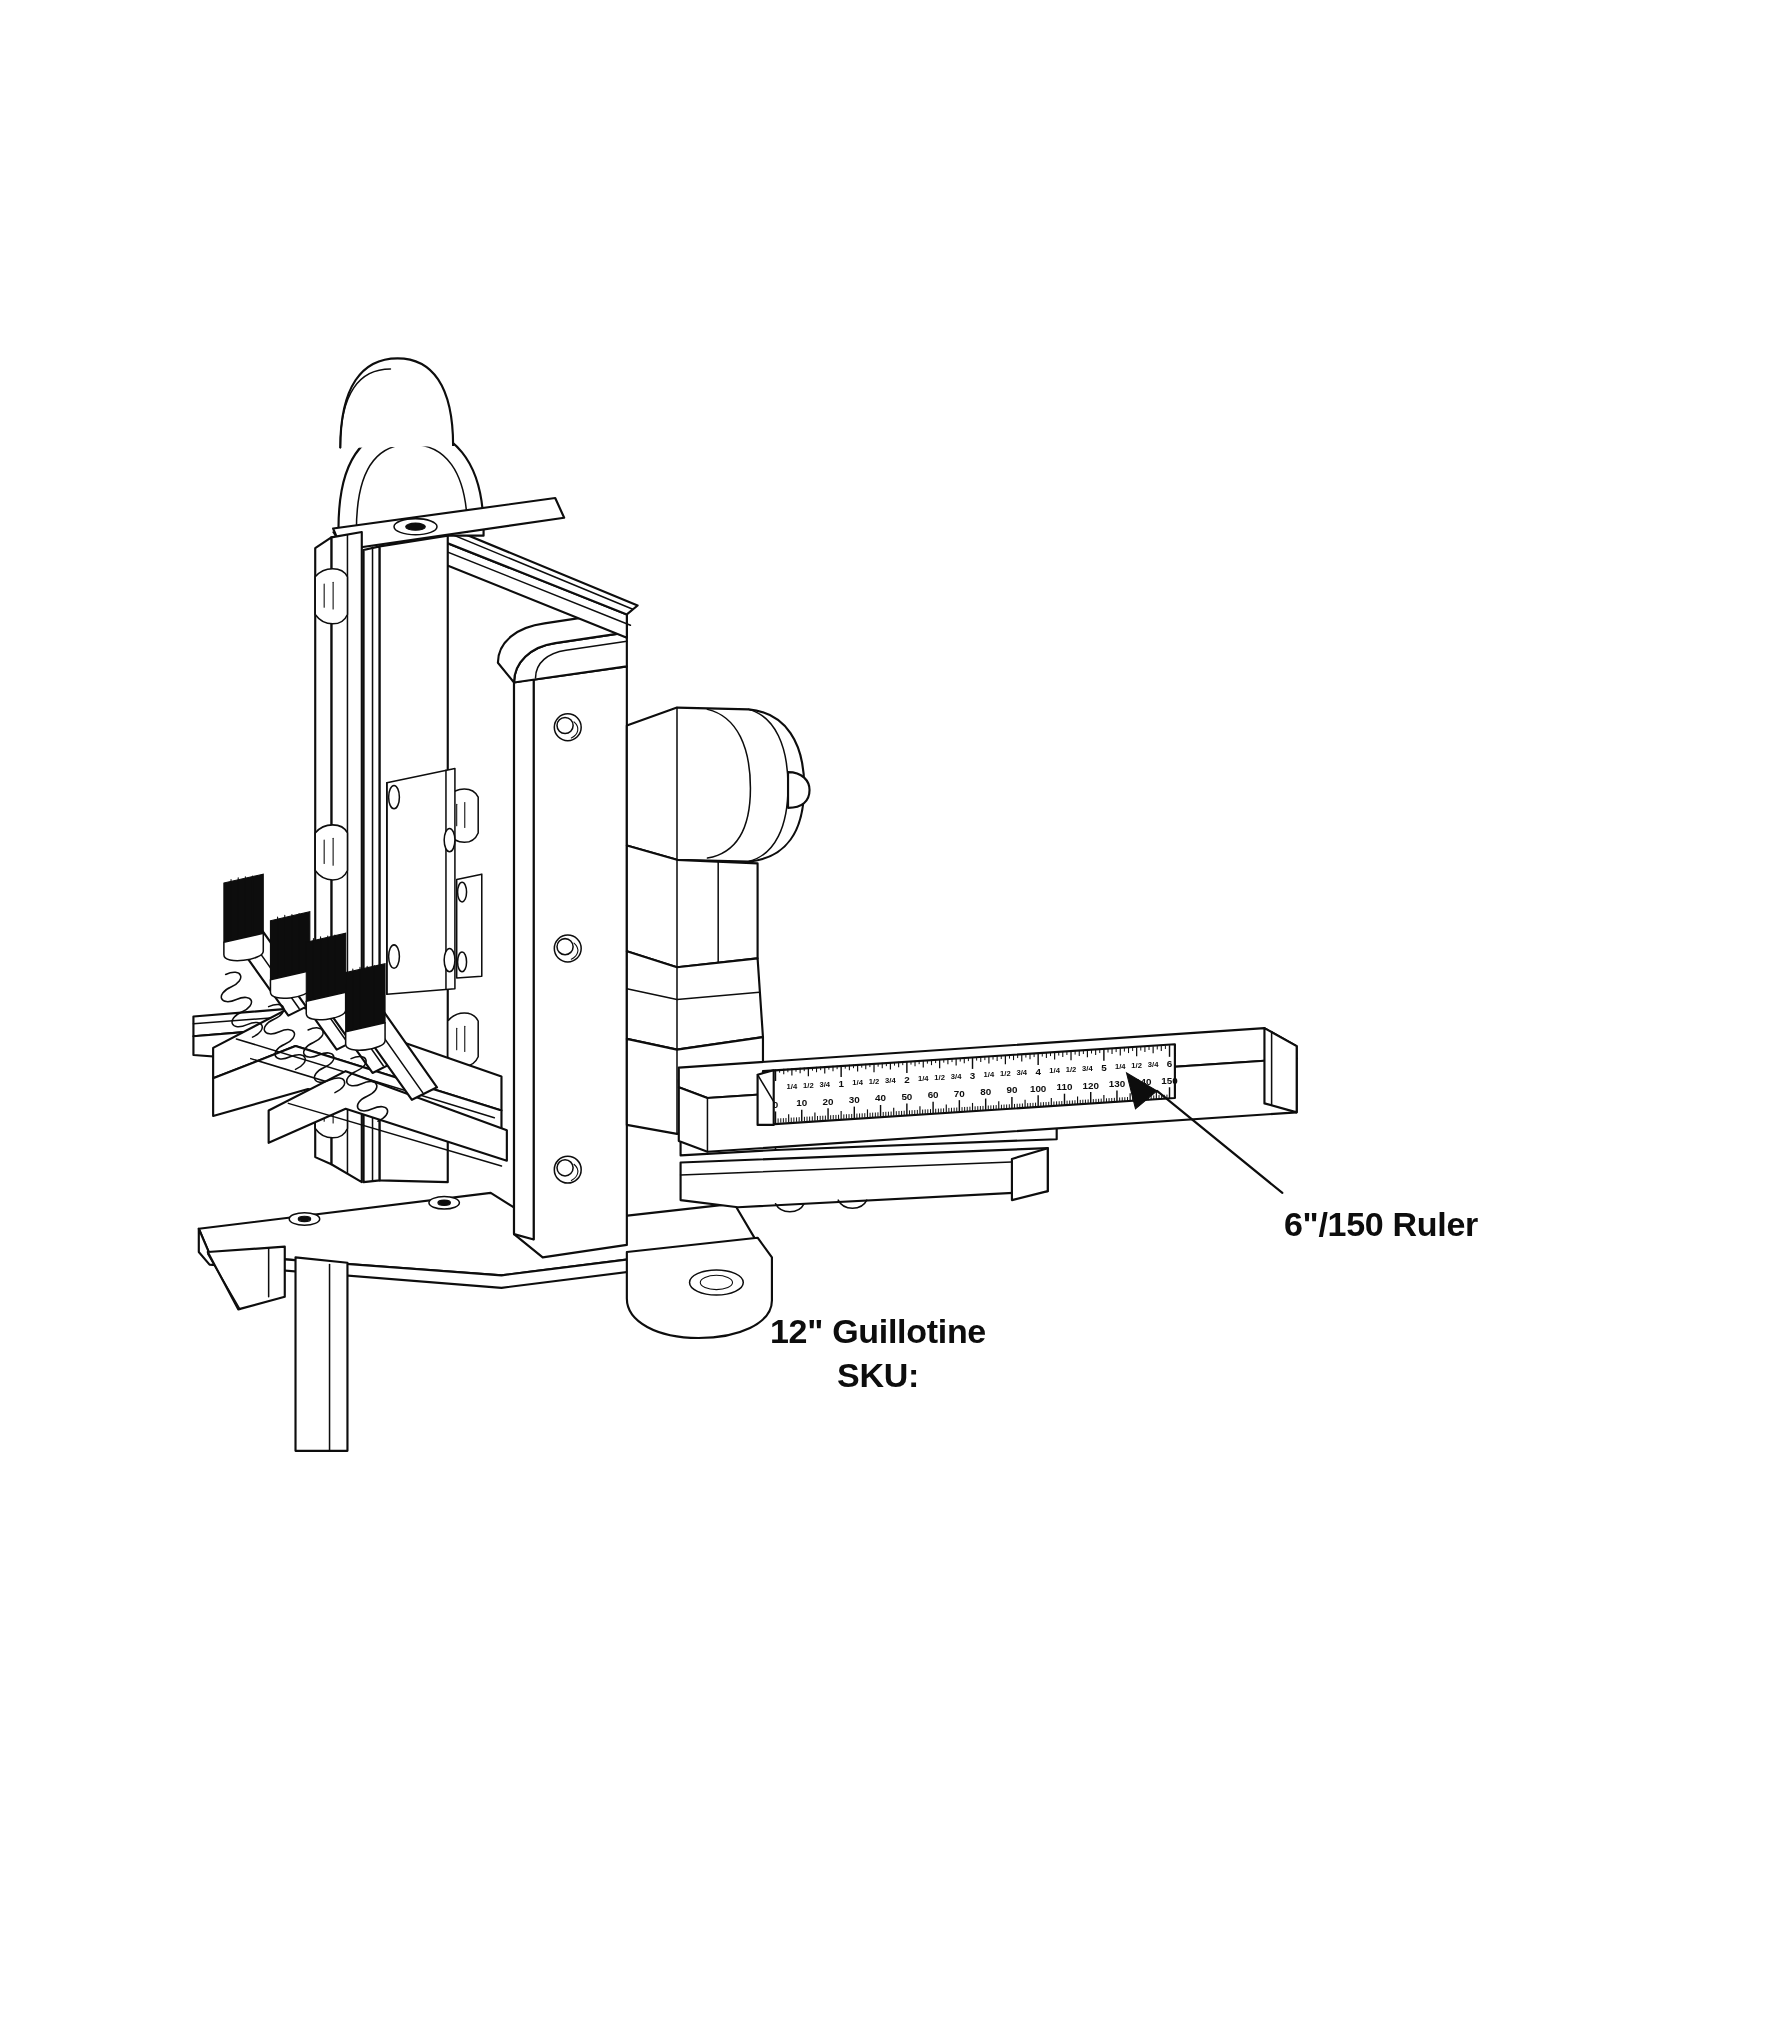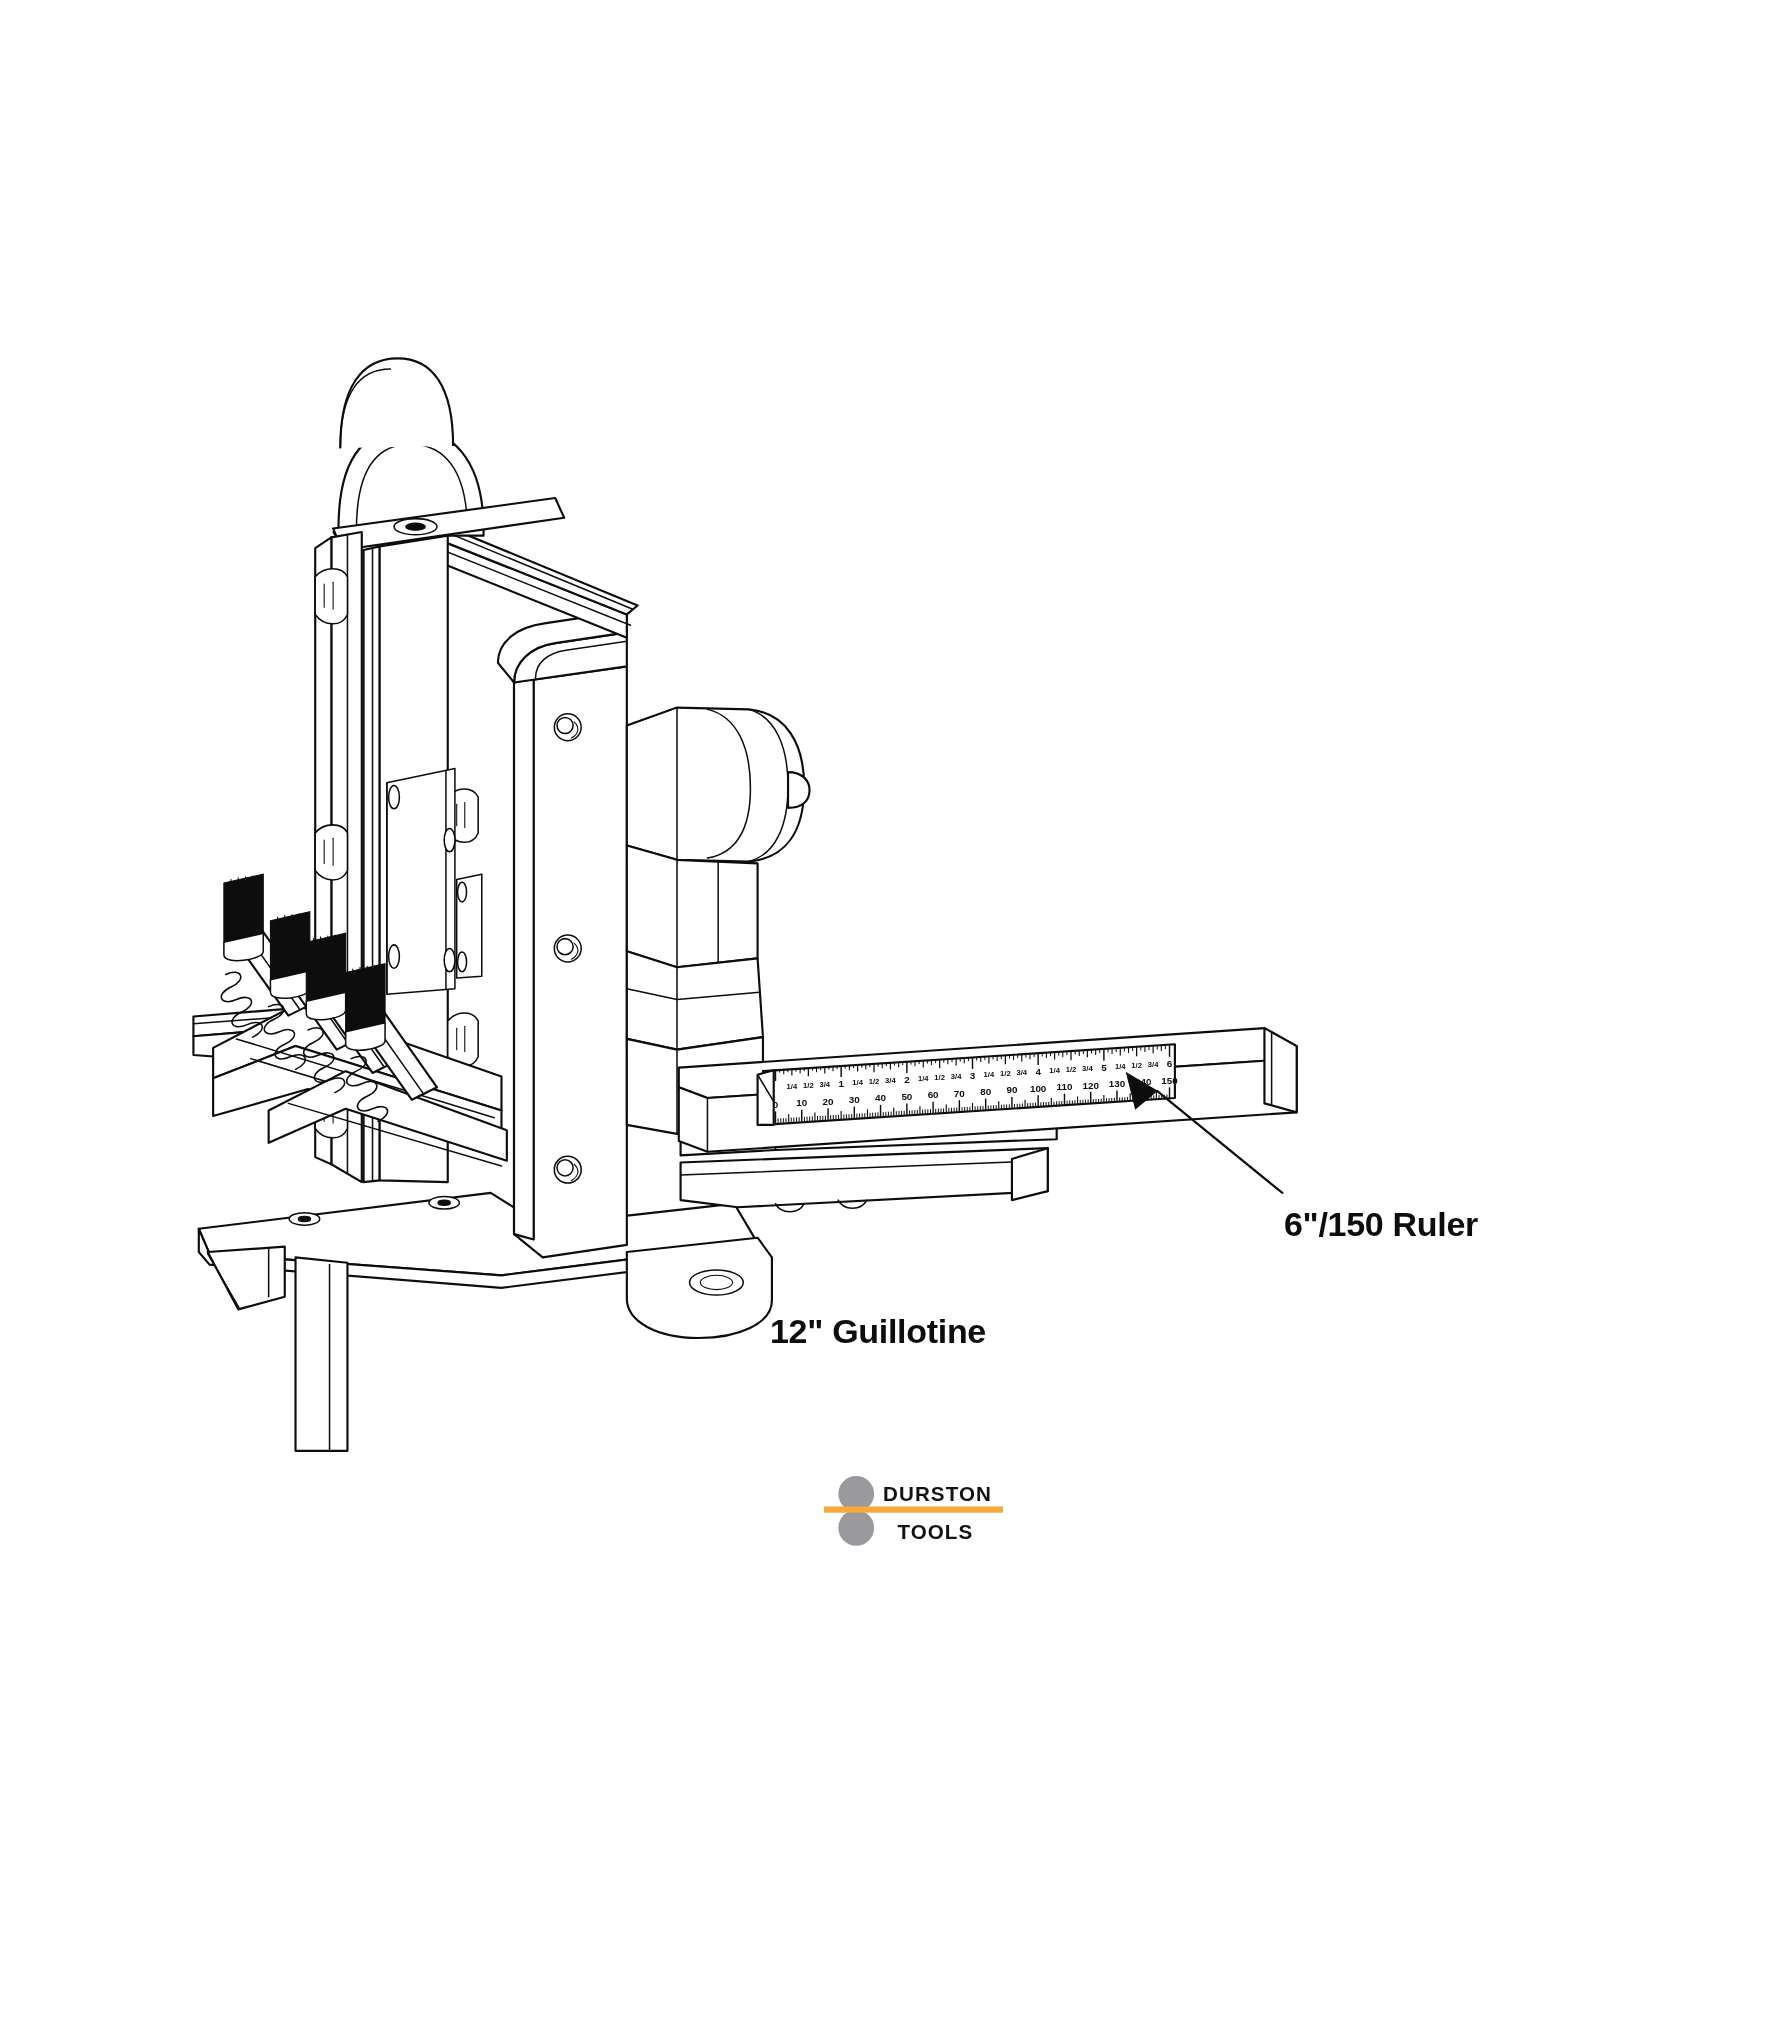--- a/index.html
+++ b/index.html
@@ -624,6 +624,7 @@
 
   <div id="machine-caption" class="caption-block">
     <span class="cap-line">12" Guillotine</span>
+    <span class="cap-line">SKU:</span>
   </div>
 
   <div id="ruler-callout-label">6"/150 Ruler</div>

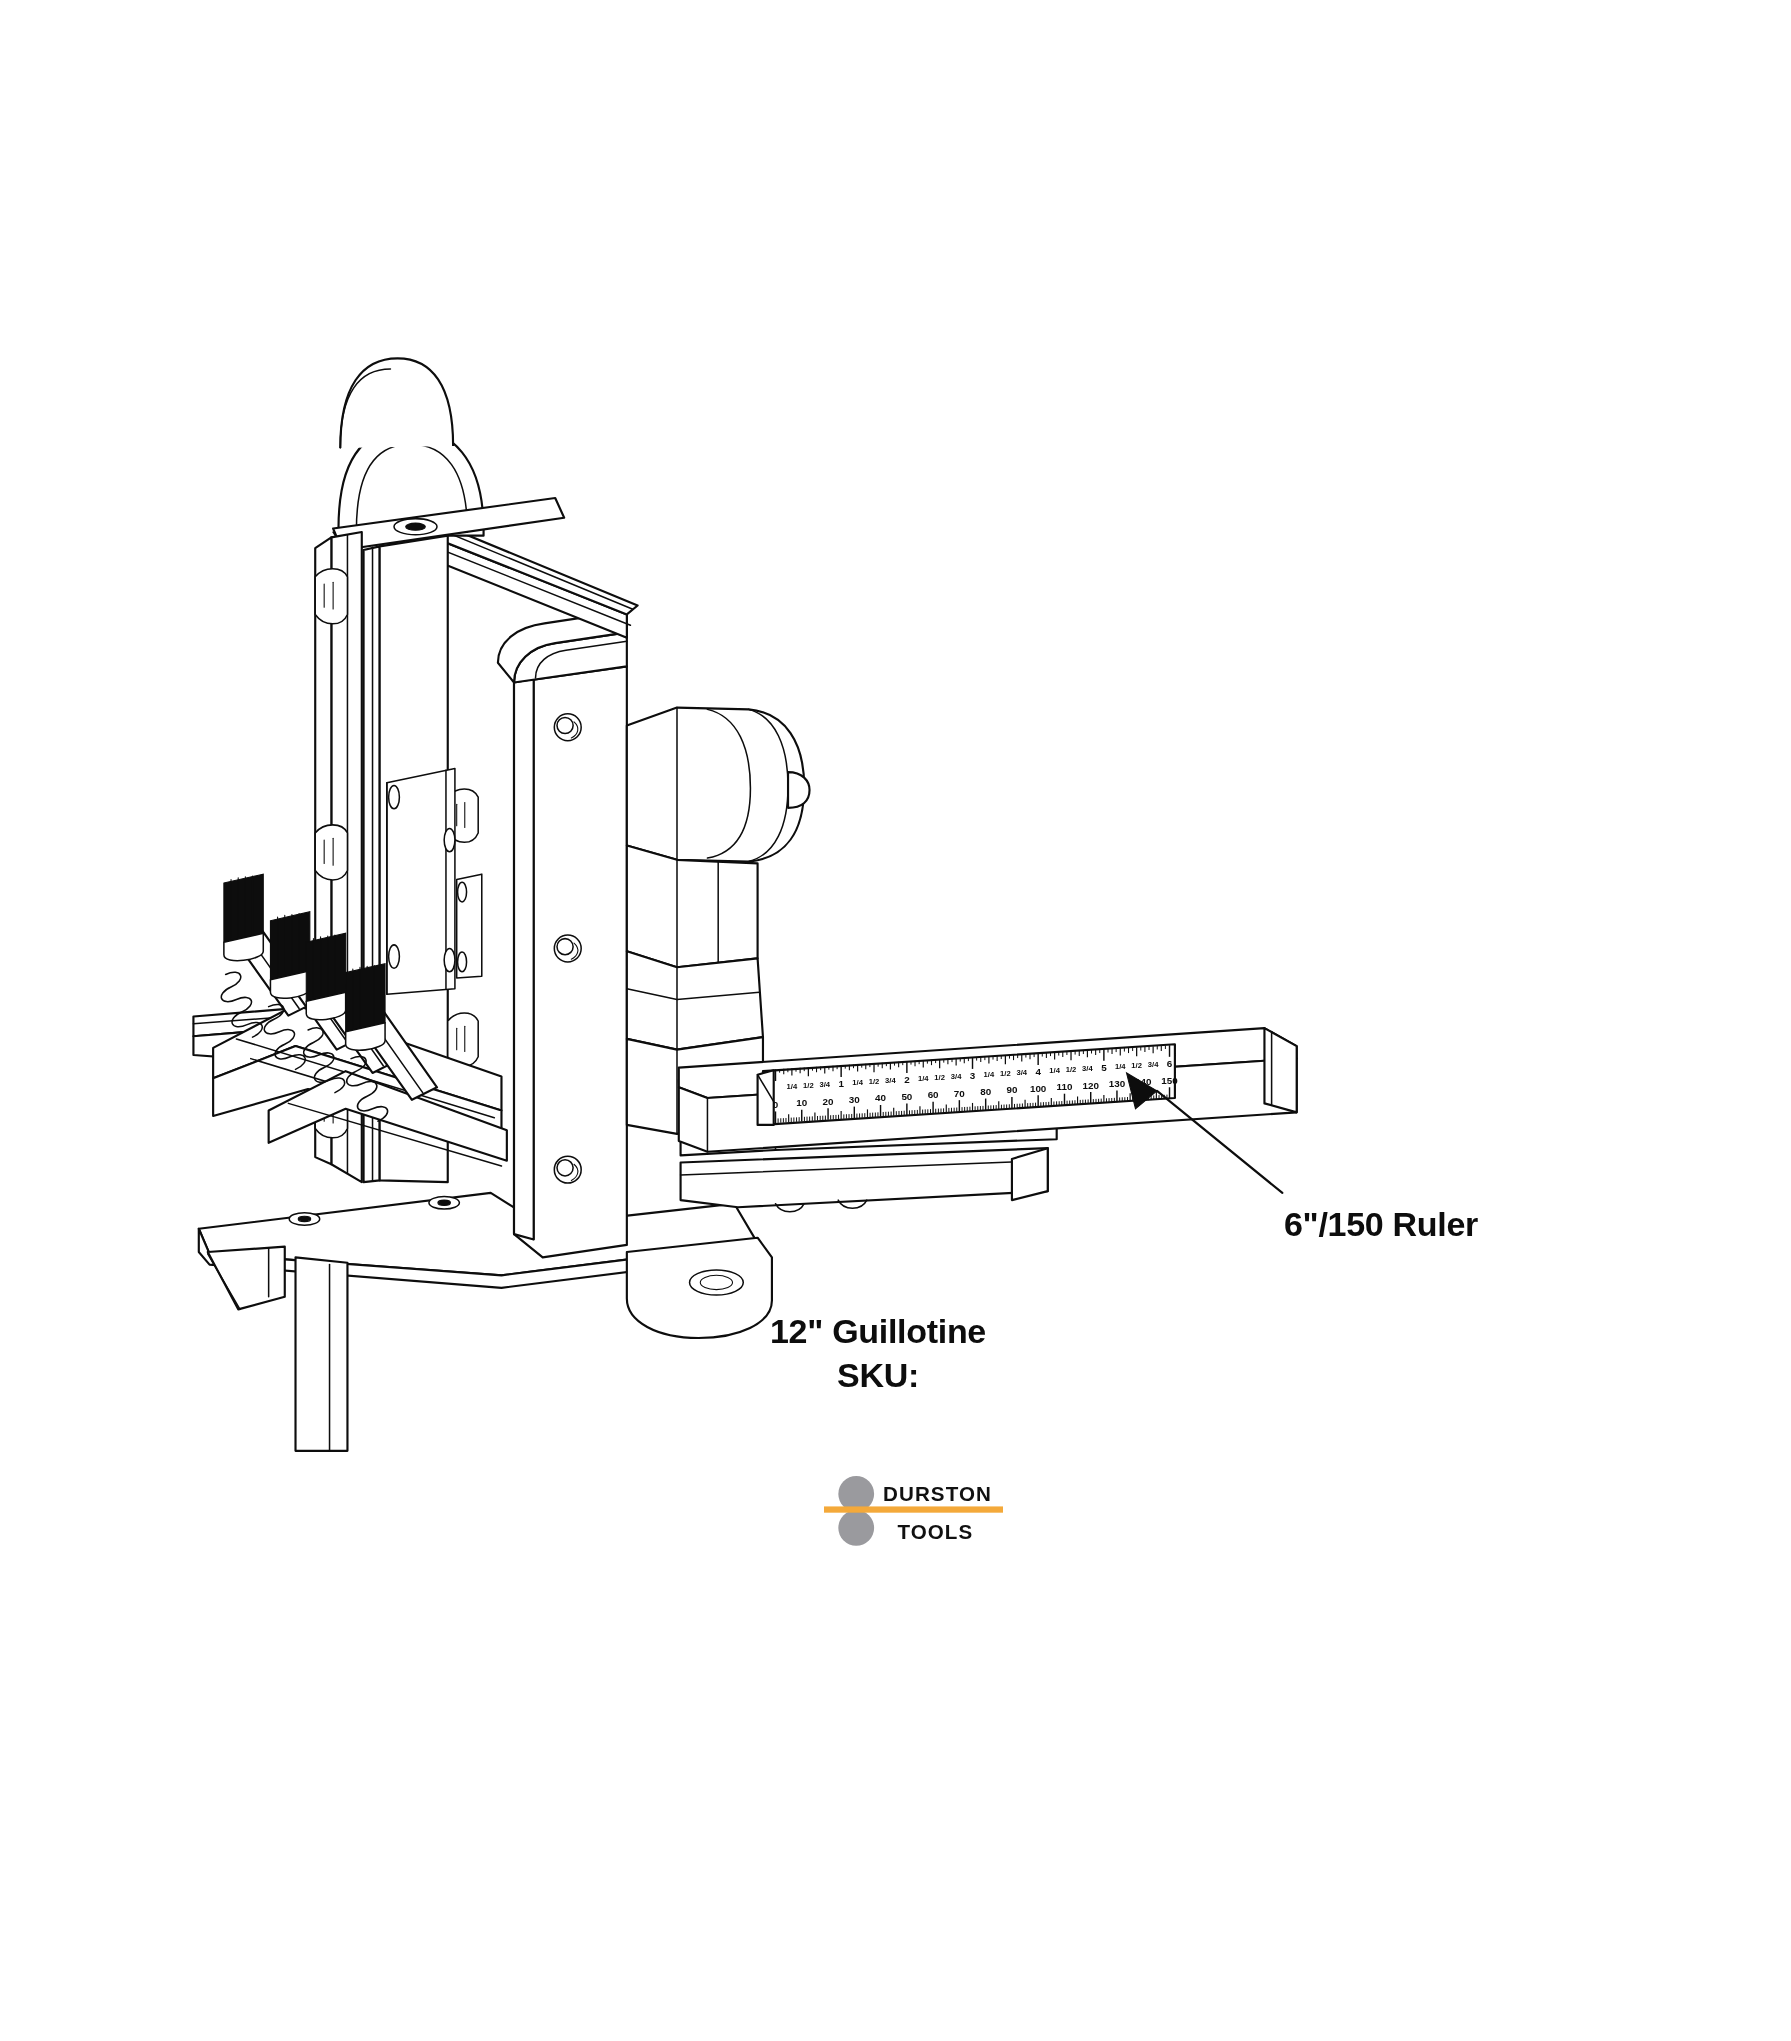--- a/index.html
+++ b/index.html
@@ -629,15 +629,6 @@
 
   <div id="ruler-callout-label">6"/150 Ruler</div>
 
-  <div id="brand-logo">
-    <svg viewBox="0 0 200 96" xmlns="http://www.w3.org/2000/svg">
-      <circle id="logo-roller-top" cx="36" cy="30" r="20" fill="#9a9a9e"></circle>
-      <circle id="logo-roller-bottom" cx="36" cy="68" r="20" fill="#9a9a9e"></circle>
-      <rect id="logo-bar" x="0" y="44" width="200" height="7" fill="#f4a93a"></rect>
-      <text id="logo-text-1" x="66" y="38" font-family="Liberation Sans, sans-serif" font-size="23" font-weight="bold" letter-spacing="1.2" fill="#111111">DURSTON</text>
-      <text id="logo-text-2" x="82" y="80" font-family="Liberation Sans, sans-serif" font-size="23" font-weight="bold" letter-spacing="1.2" fill="#111111">TOOLS</text>
-    </svg>
-  </div>
 
 </div>
 

